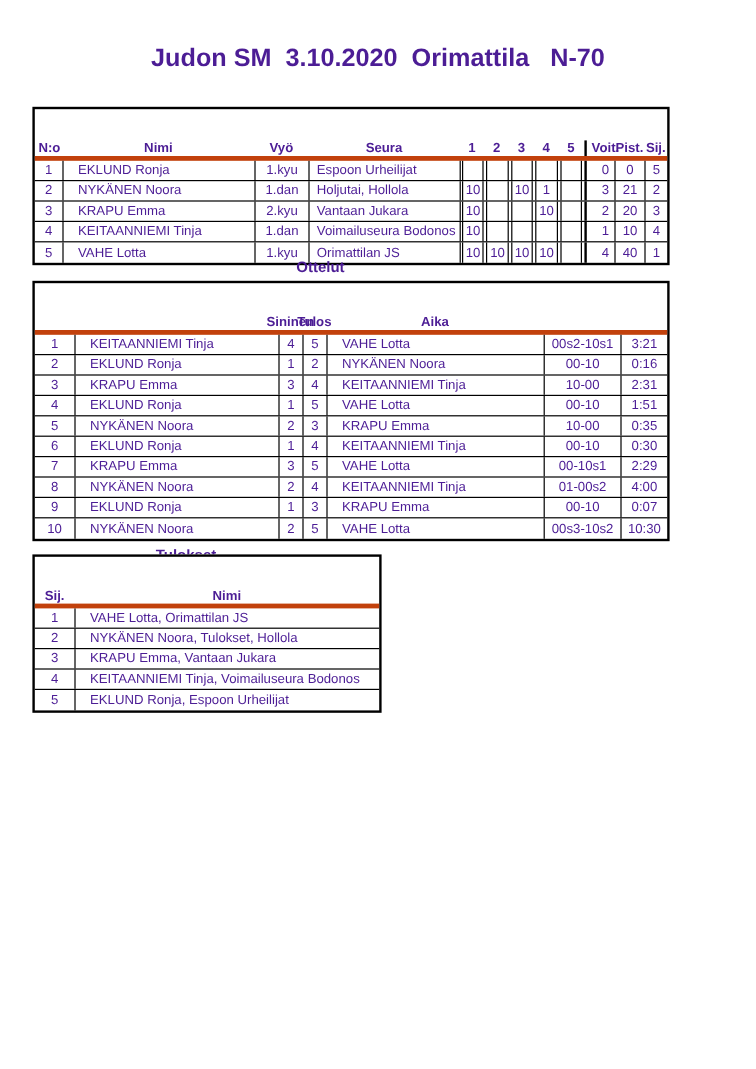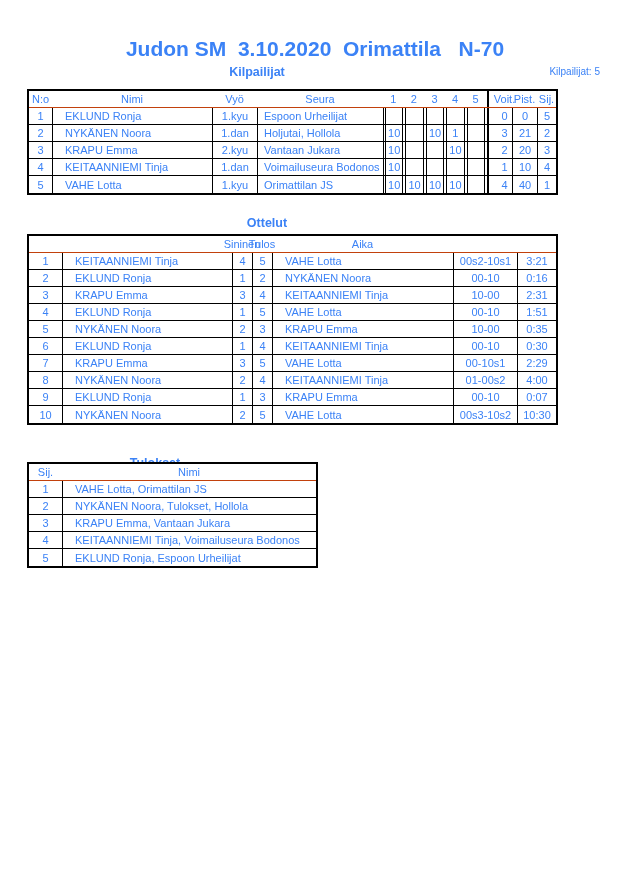--- a/index.html
+++ b/index.html
@@ -9,7 +9,7 @@
     width: 630px;
     height: 891px;
     background: #fff;
-    color: #3b82f6;
+    color: #4c1d95;
     font-family: "Liberation Sans", sans-serif;
     overflow: hidden;
   }

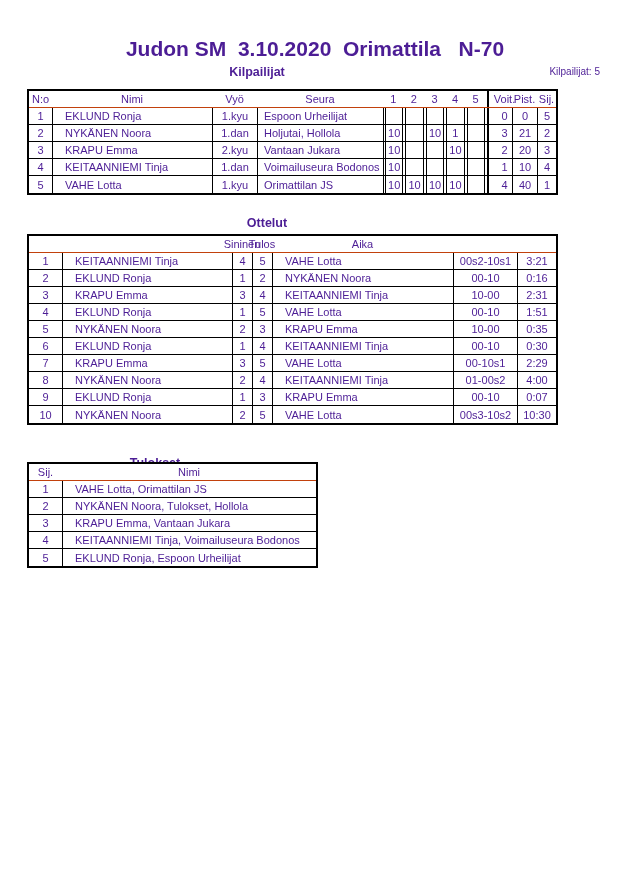--- a/index.html
+++ b/index.html
@@ -108,7 +108,6 @@
 
   <div class="doc-title">Judon SM  3.10.2020  Orimattila   N-70</div>
 
-  <div class="sec-title t1">Kilpailijat</div>
   <div class="count-label">Kilpailijat: 5</div>
 
   <div class="tbl tbl1">

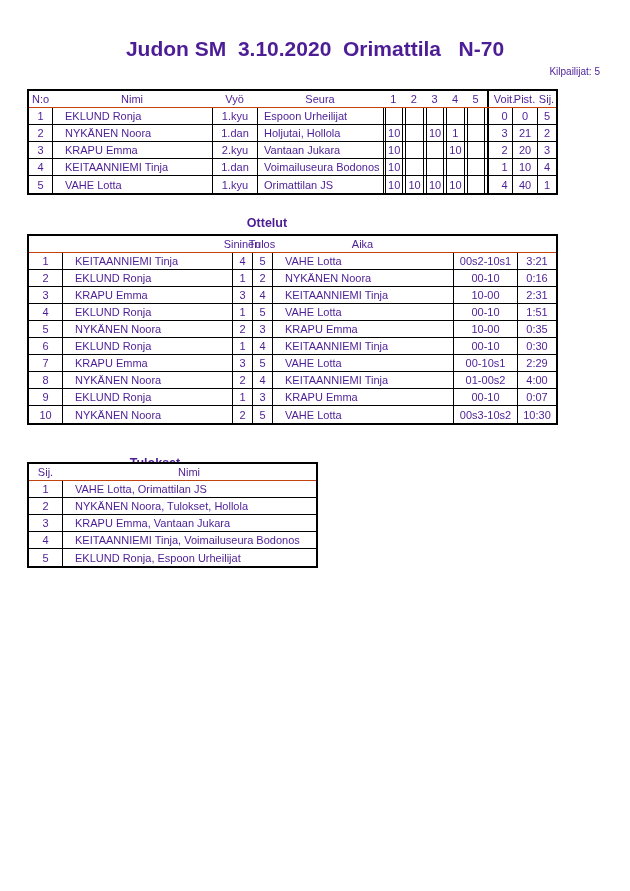--- a/index.html
+++ b/index.html
@@ -108,7 +108,6 @@
 
   <div class="doc-title">Judon SM  3.10.2020  Orimattila   N-70</div>
 
-  <div class="count-label">Kilpailijat: 5</div>
 
   <div class="tbl tbl1">
     <div class="row header">

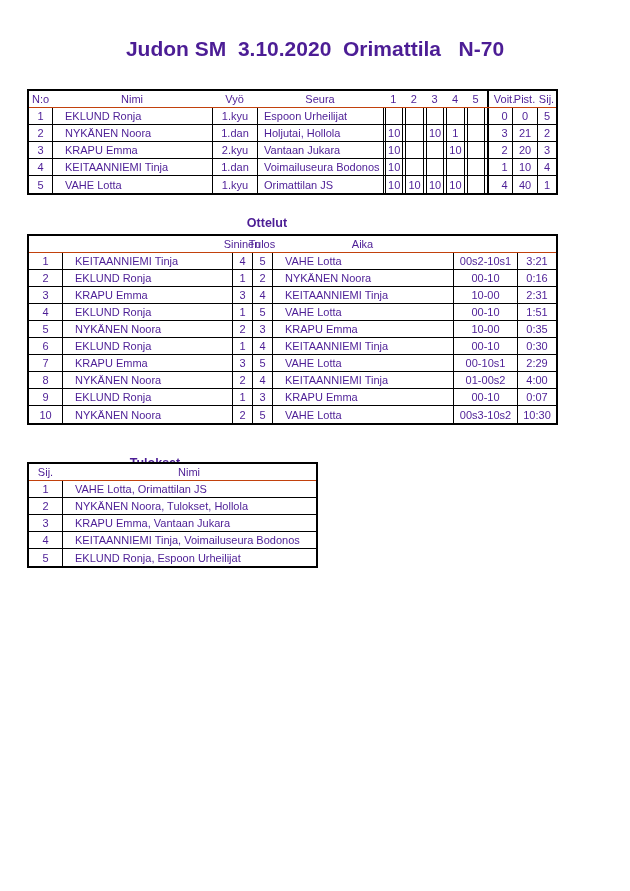--- a/index.html
+++ b/index.html
@@ -58,7 +58,7 @@
   .tbl2 .row { grid-template-columns: 33px 170px 20px 20px 181px 64px 39px; }
   .tbl3 .row { grid-template-columns: 33px 254px; }
 
-  .row.header { font-weight: normal; border-bottom: 1px solid #c2410c; }
+  .row.header { font-weight: bold; border-bottom: 4px solid #c2410c; margin-top: 26px; }
   .row.data   { border-bottom: 1px solid #000; }
   .row.data:last-child { border-bottom: none; }
 

